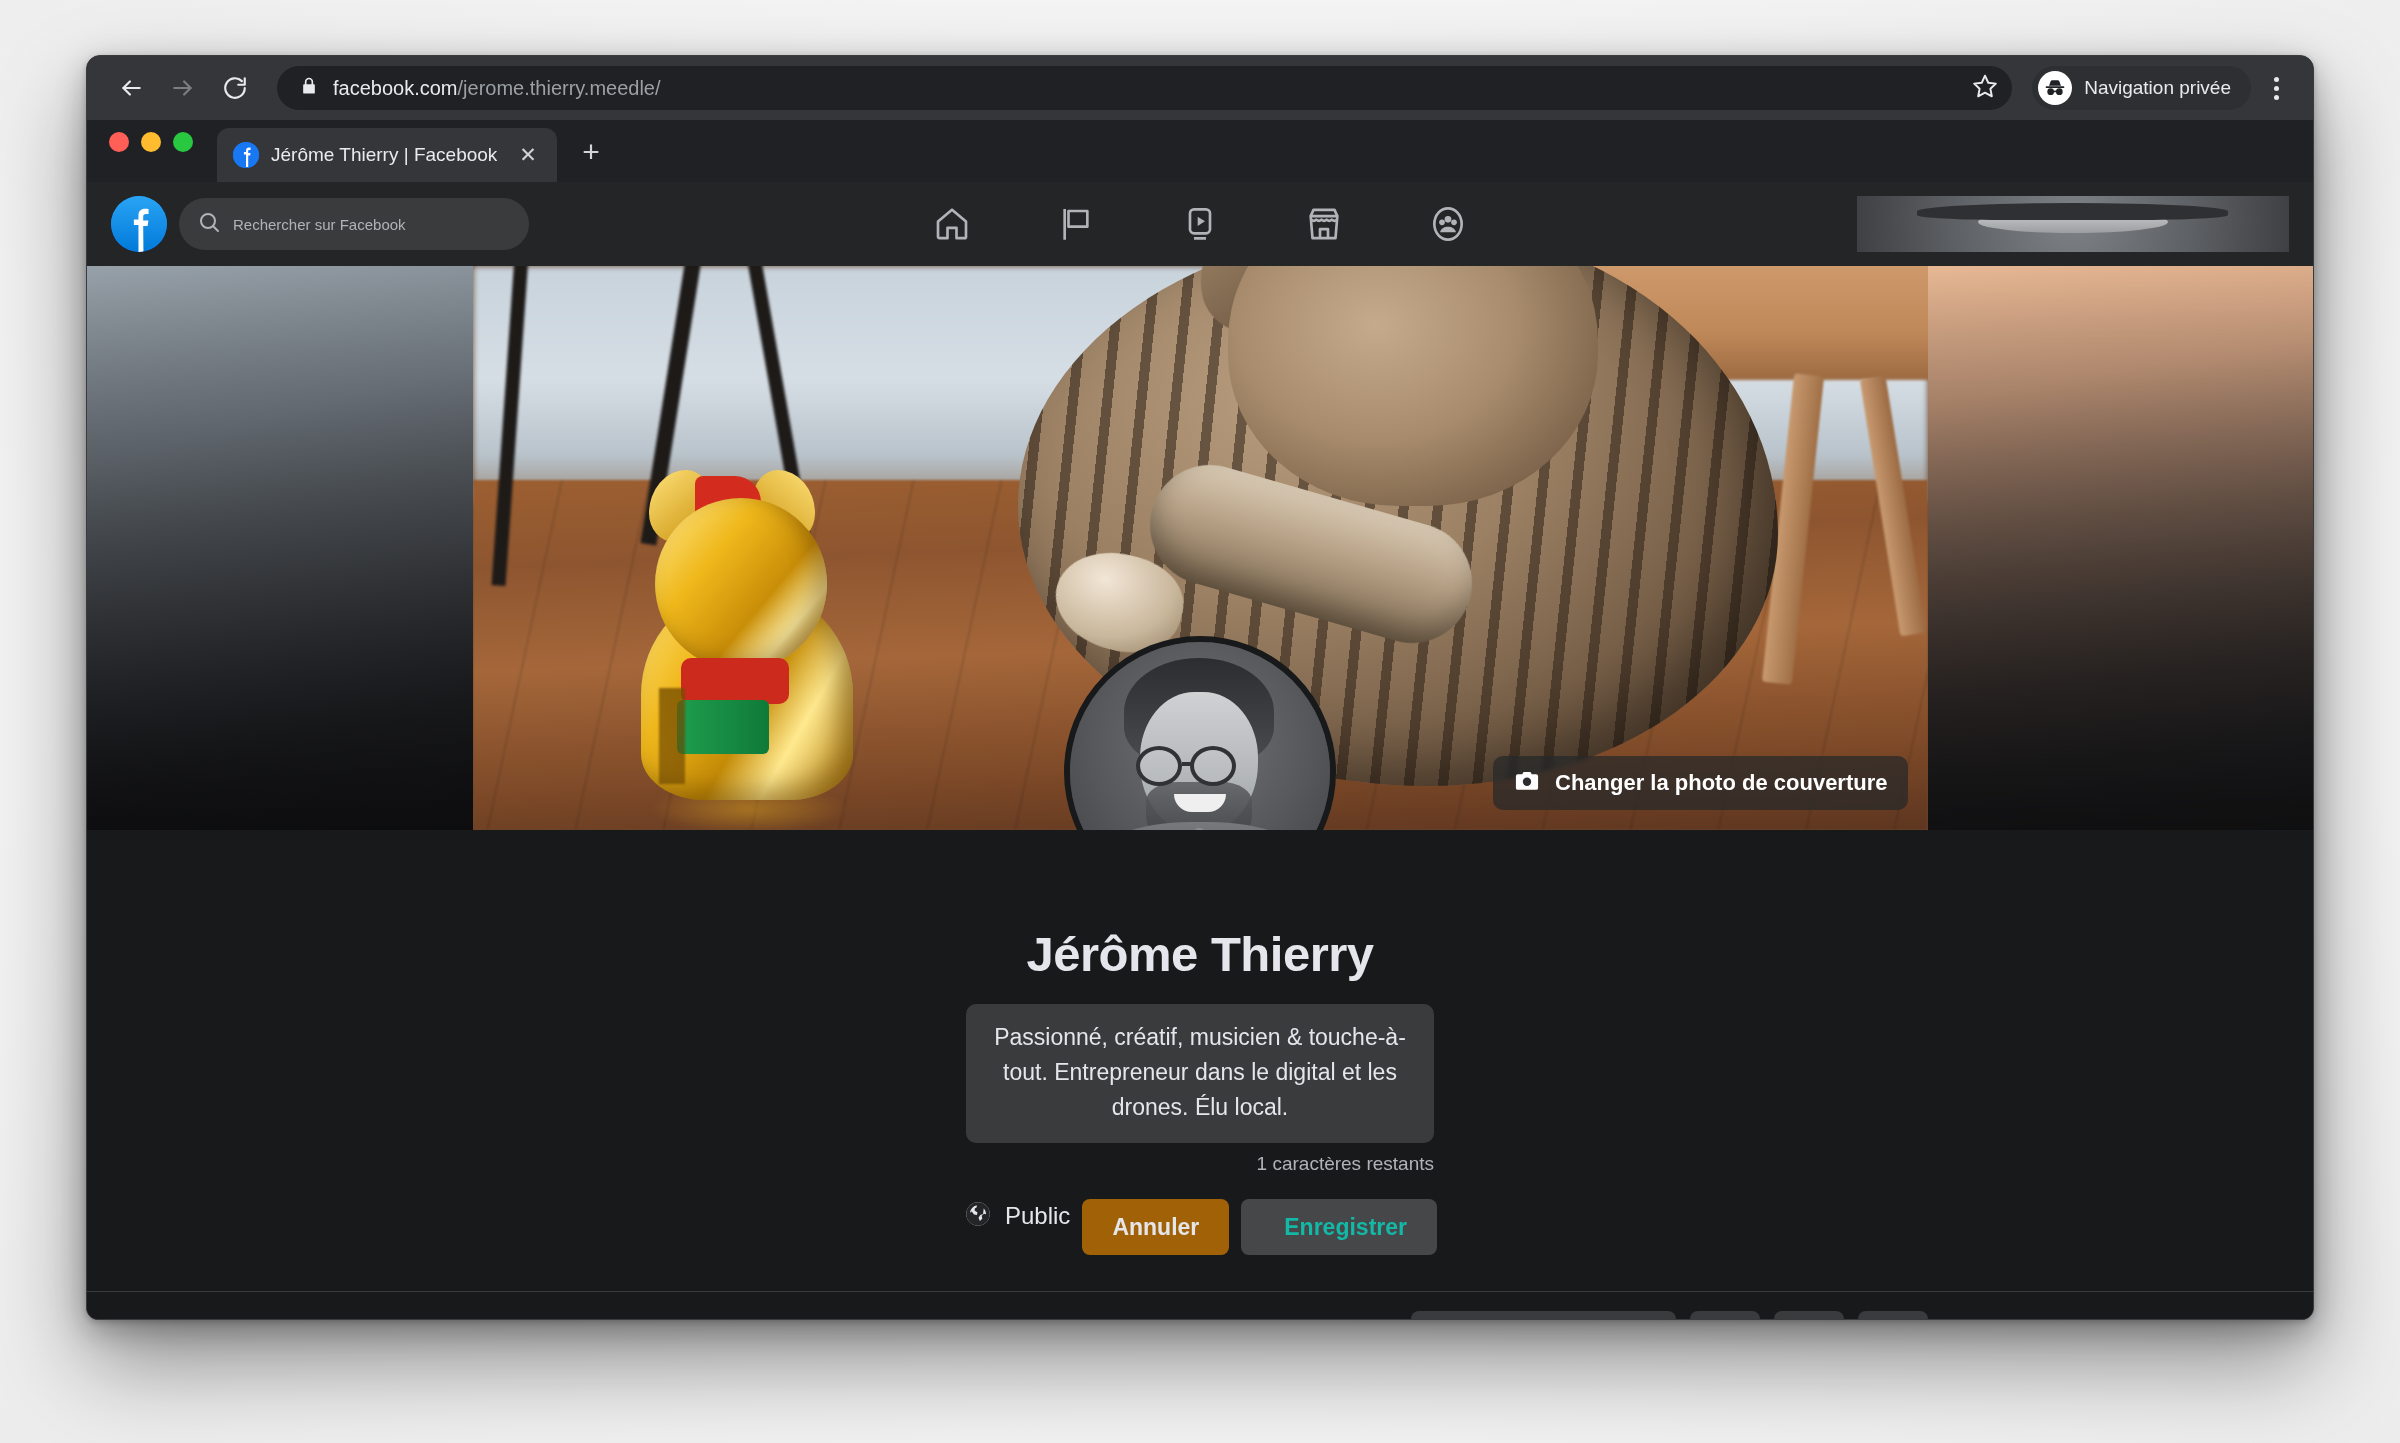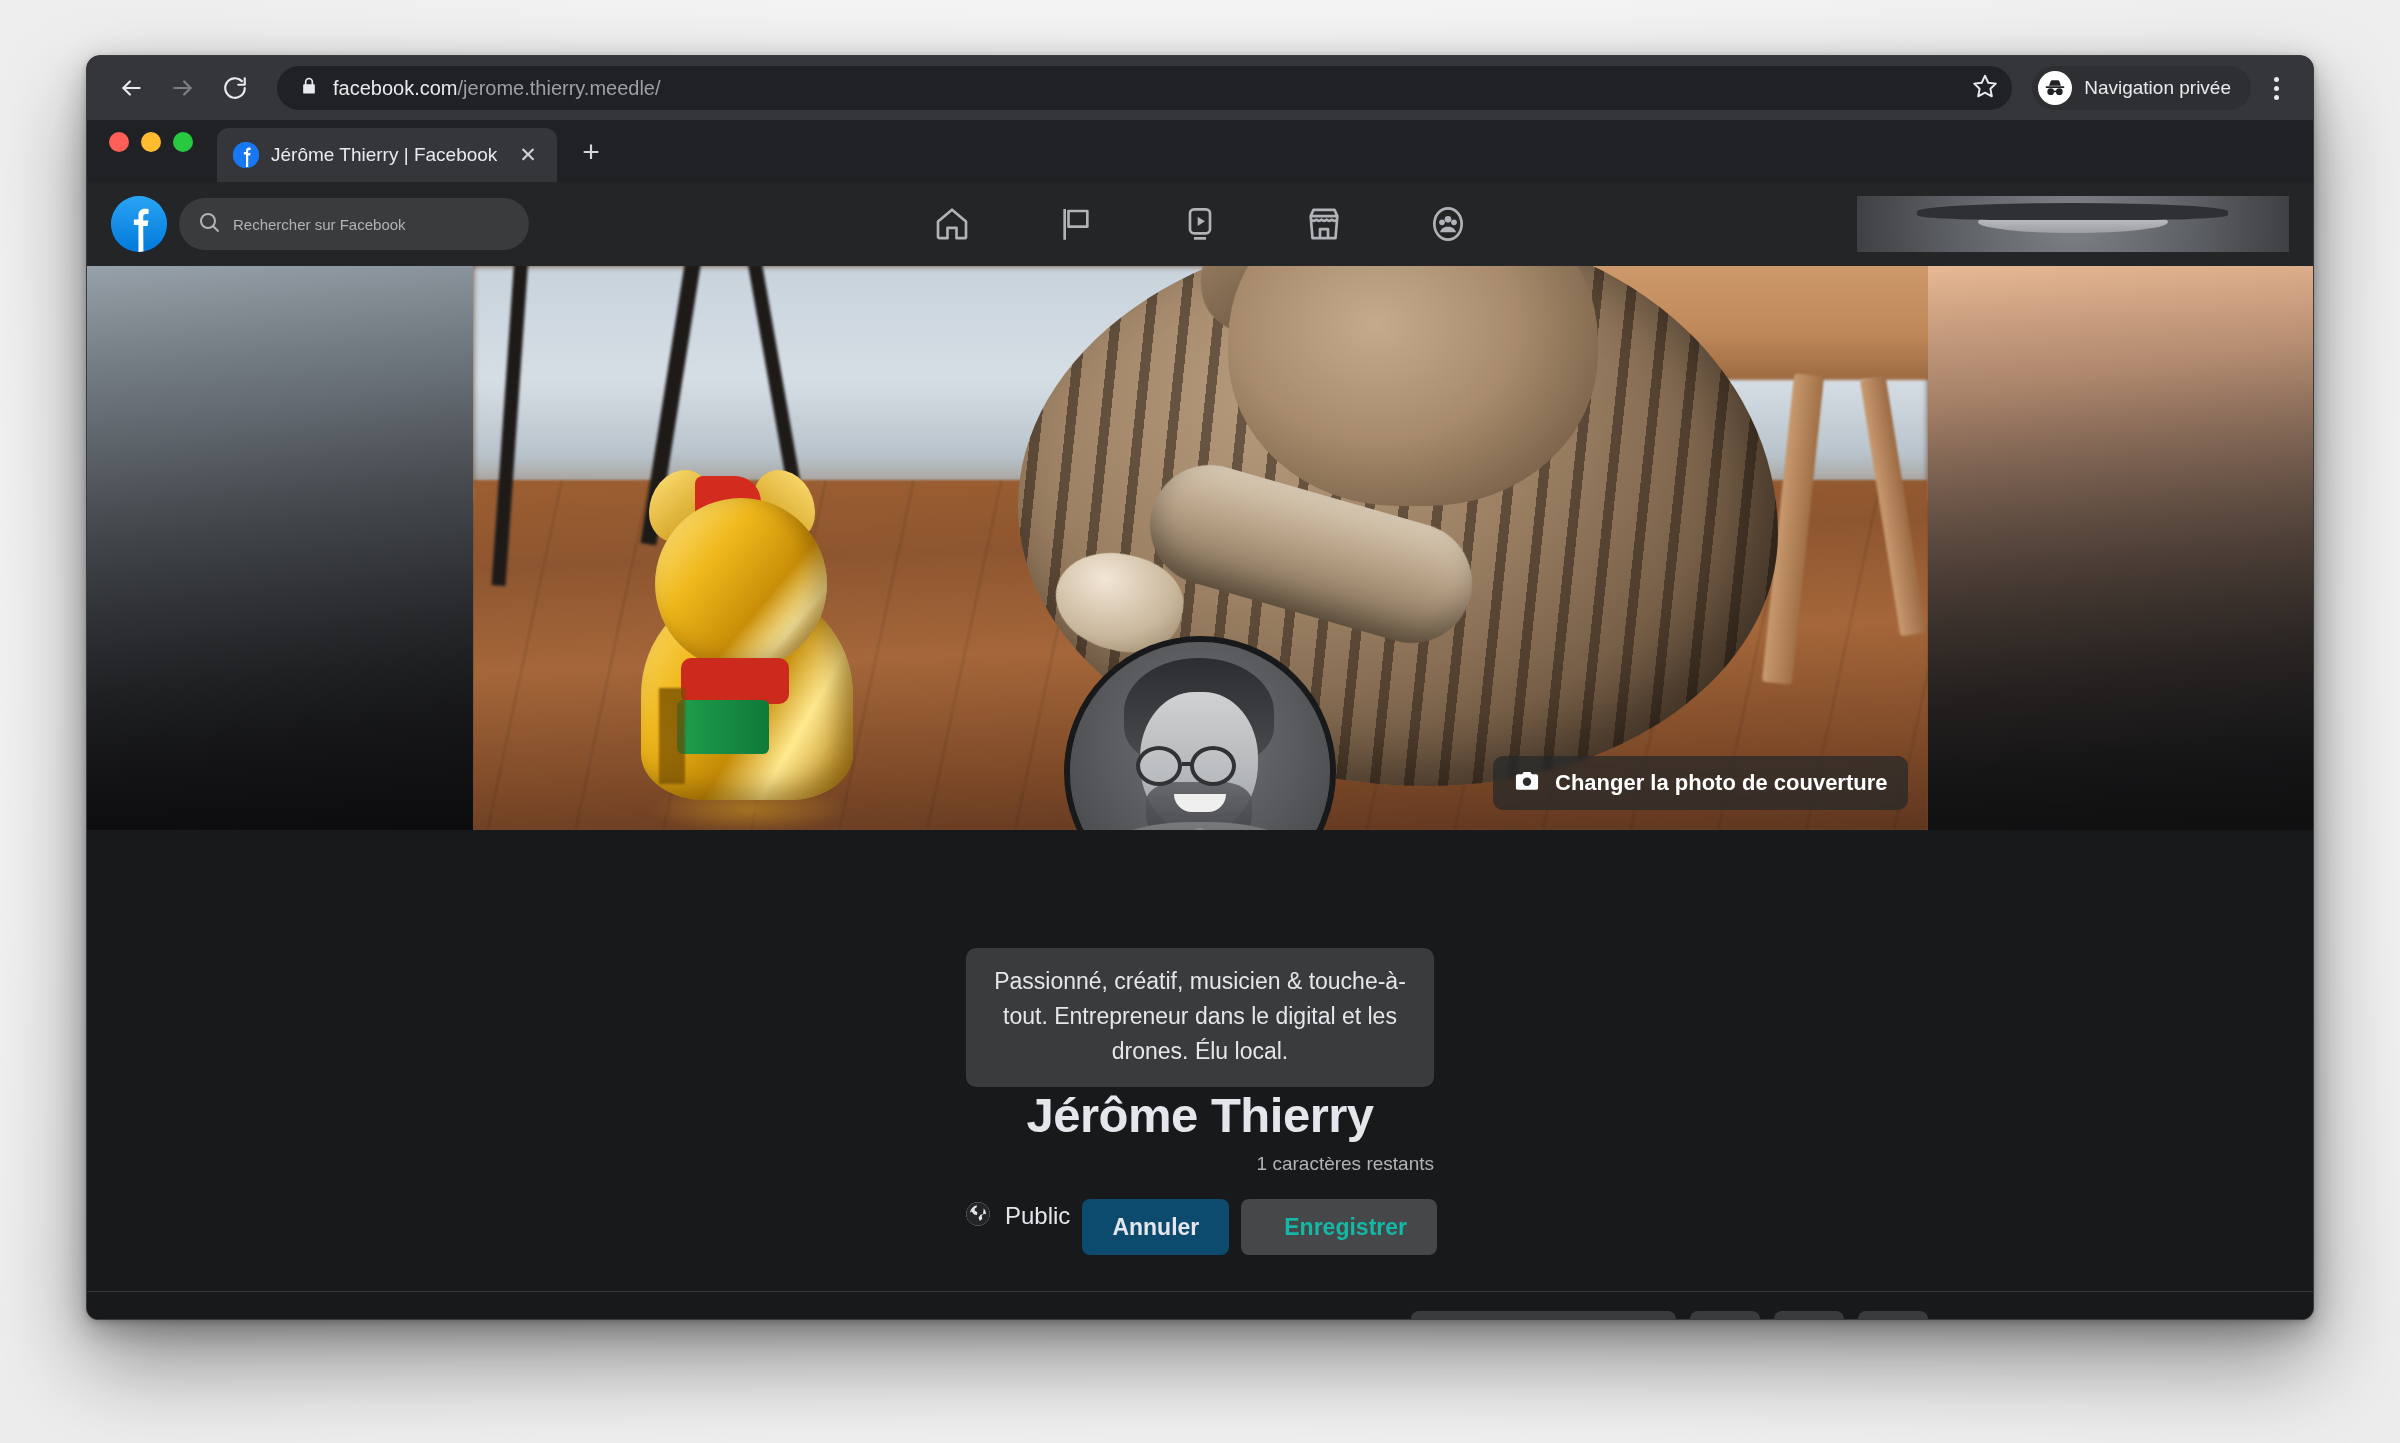--- a/index.html
+++ b/index.html
@@ -668,11 +668,11 @@
     </div>
 
     <div id="profile-info">
+      <div id="profile-name">Jérôme Thierry</div>
+
       <div id="bio-box">
         <span id="bio-text">Passionné, créatif, musicien &amp; touche-à-tout. Entrepreneur dans le digital et les drones. Élu local.</span>
       </div>
-
-      <div id="profile-name">Jérôme Thierry</div>
       <div id="bio-counter">1 caractères restants</div>
 
       <div id="bio-actions">

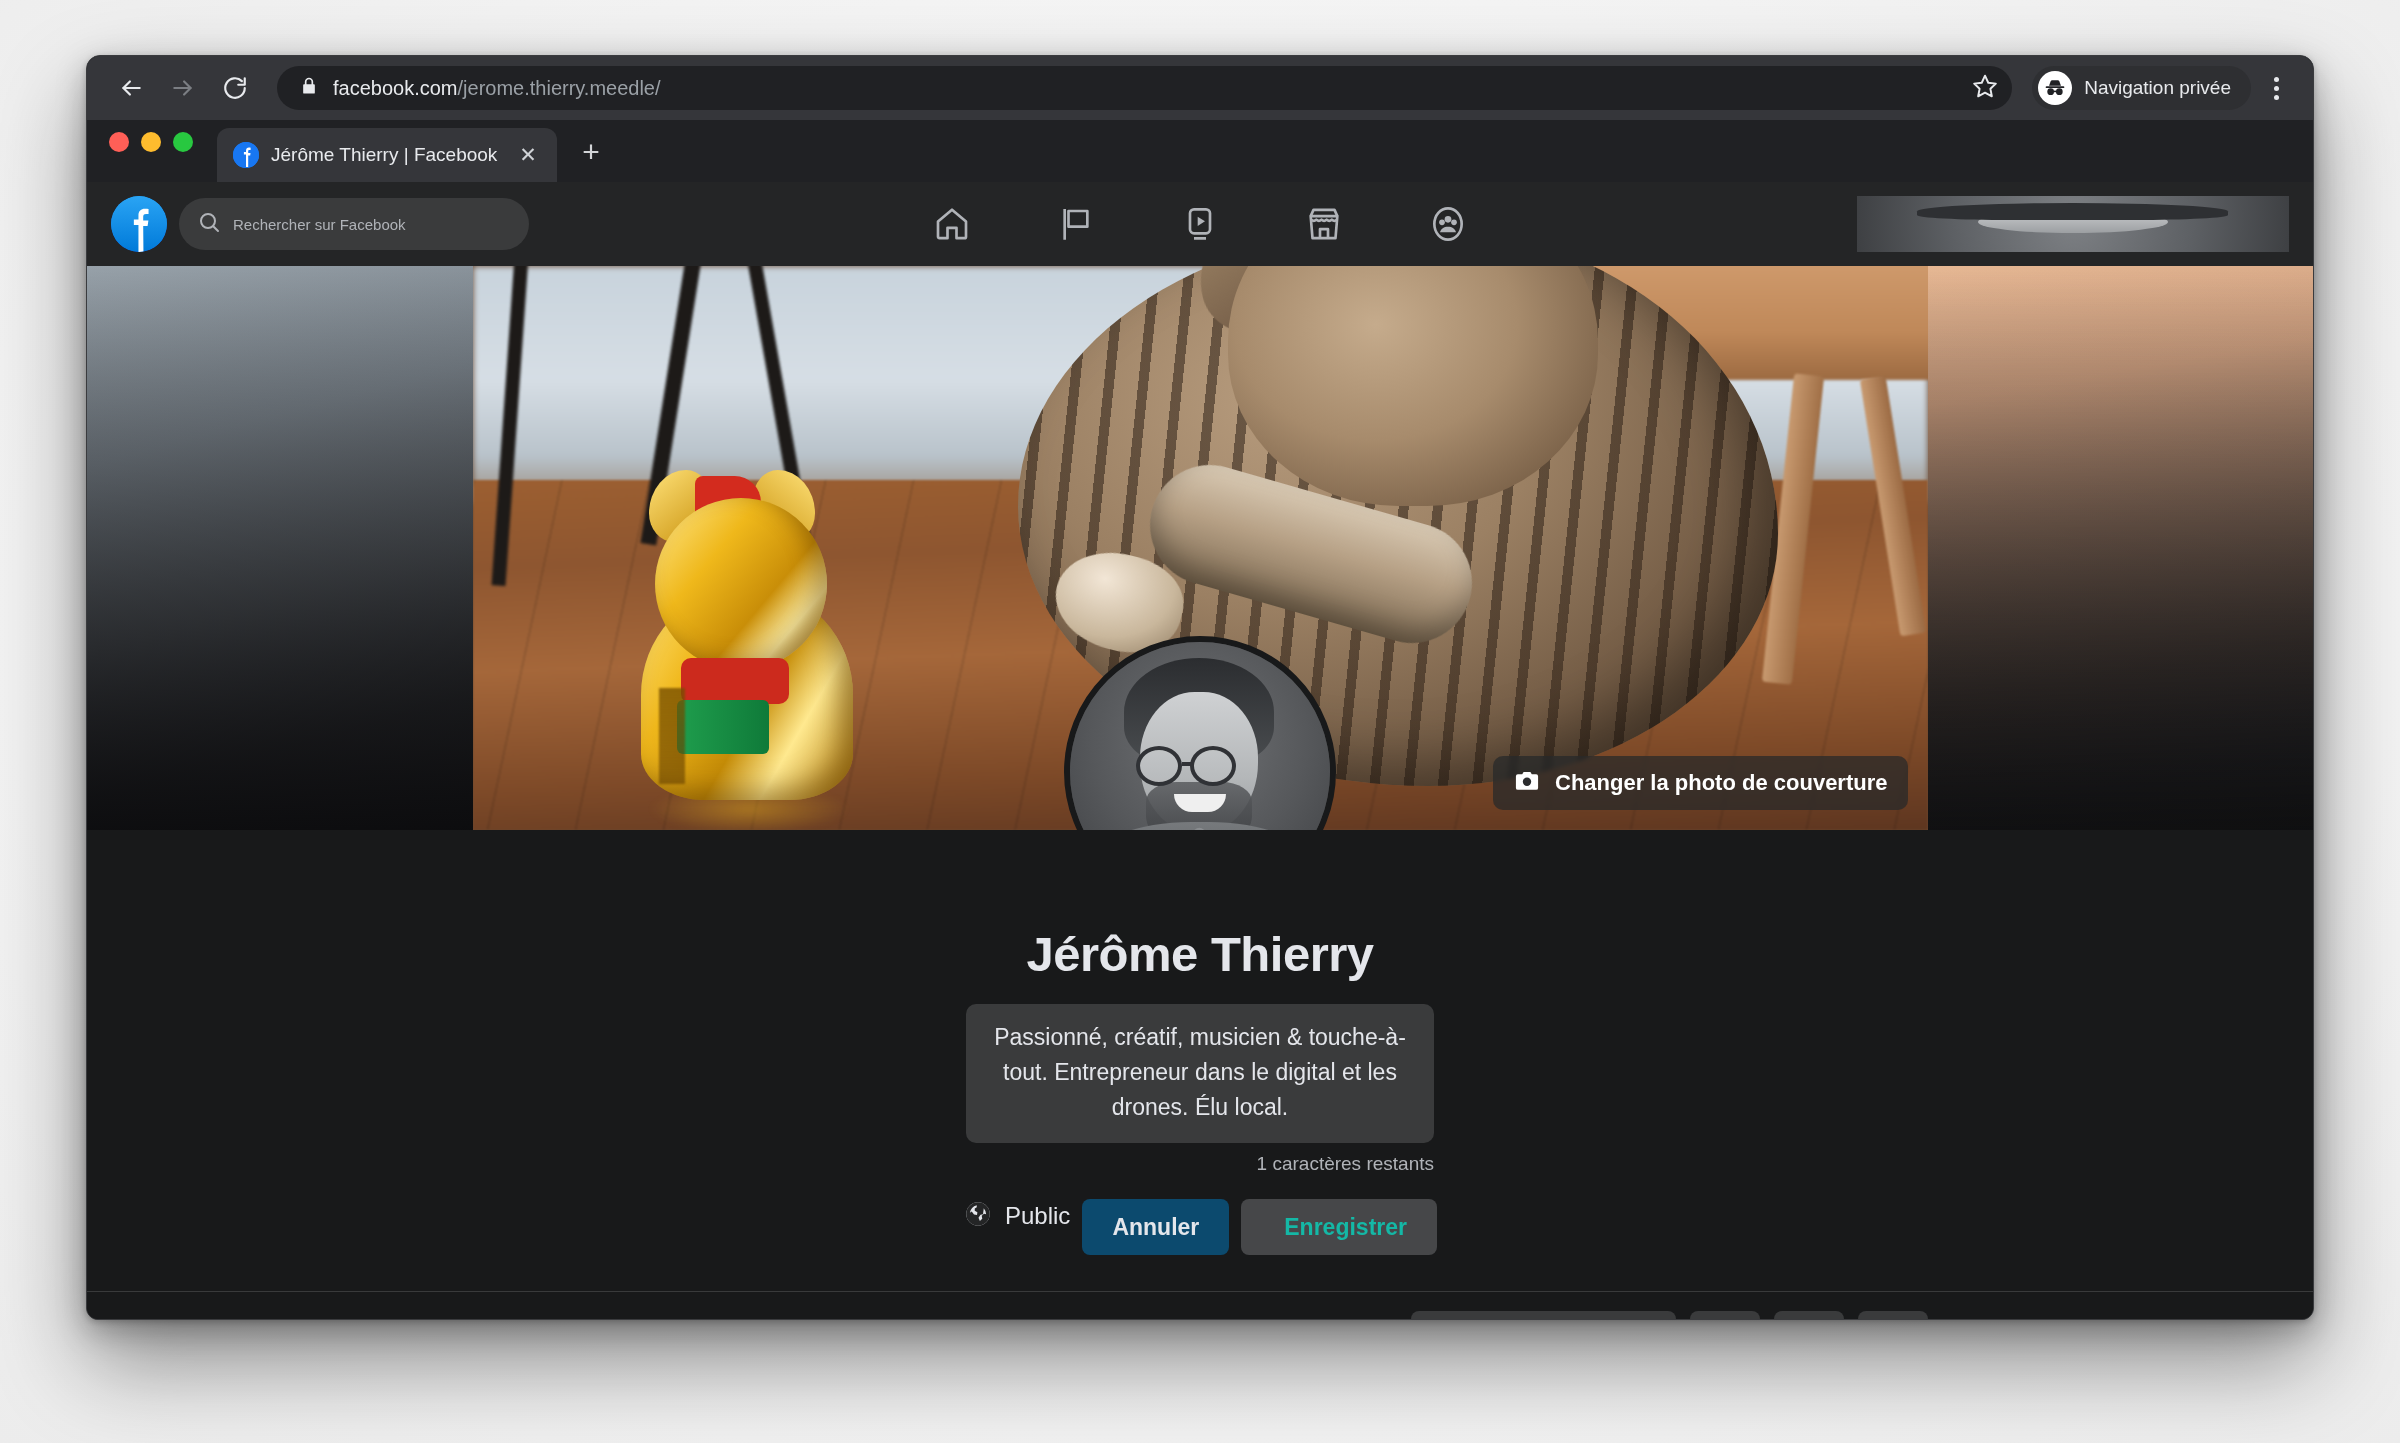--- a/index.html
+++ b/index.html
@@ -380,7 +380,7 @@
     display: flex; align-items: center; justify-content: center;
     font-size: 23px; font-weight: bold; cursor: pointer;
   }
-  #cancel-btn { background: #0c4a6e; color: #e4e6eb; }
+  #cancel-btn { background: #a16207; color: #e4e6eb; }
   #save-btn { background: #464749; color: #14b8a6; cursor: default; padding-left: 43px; }
 
   

